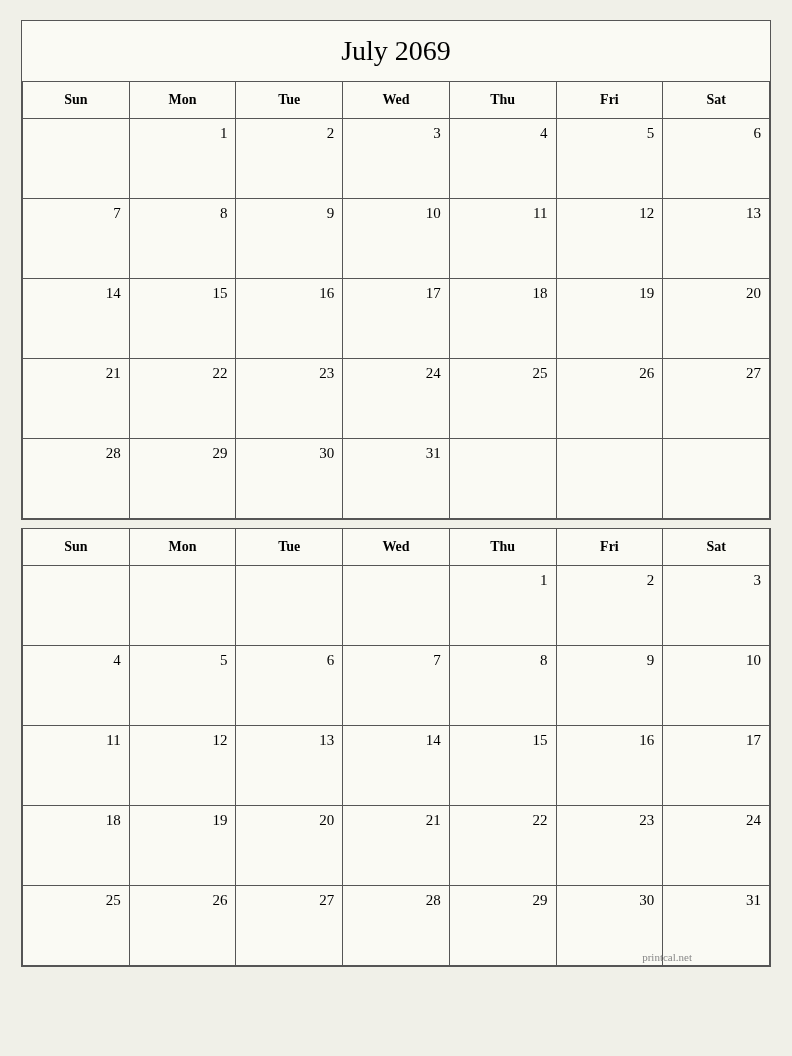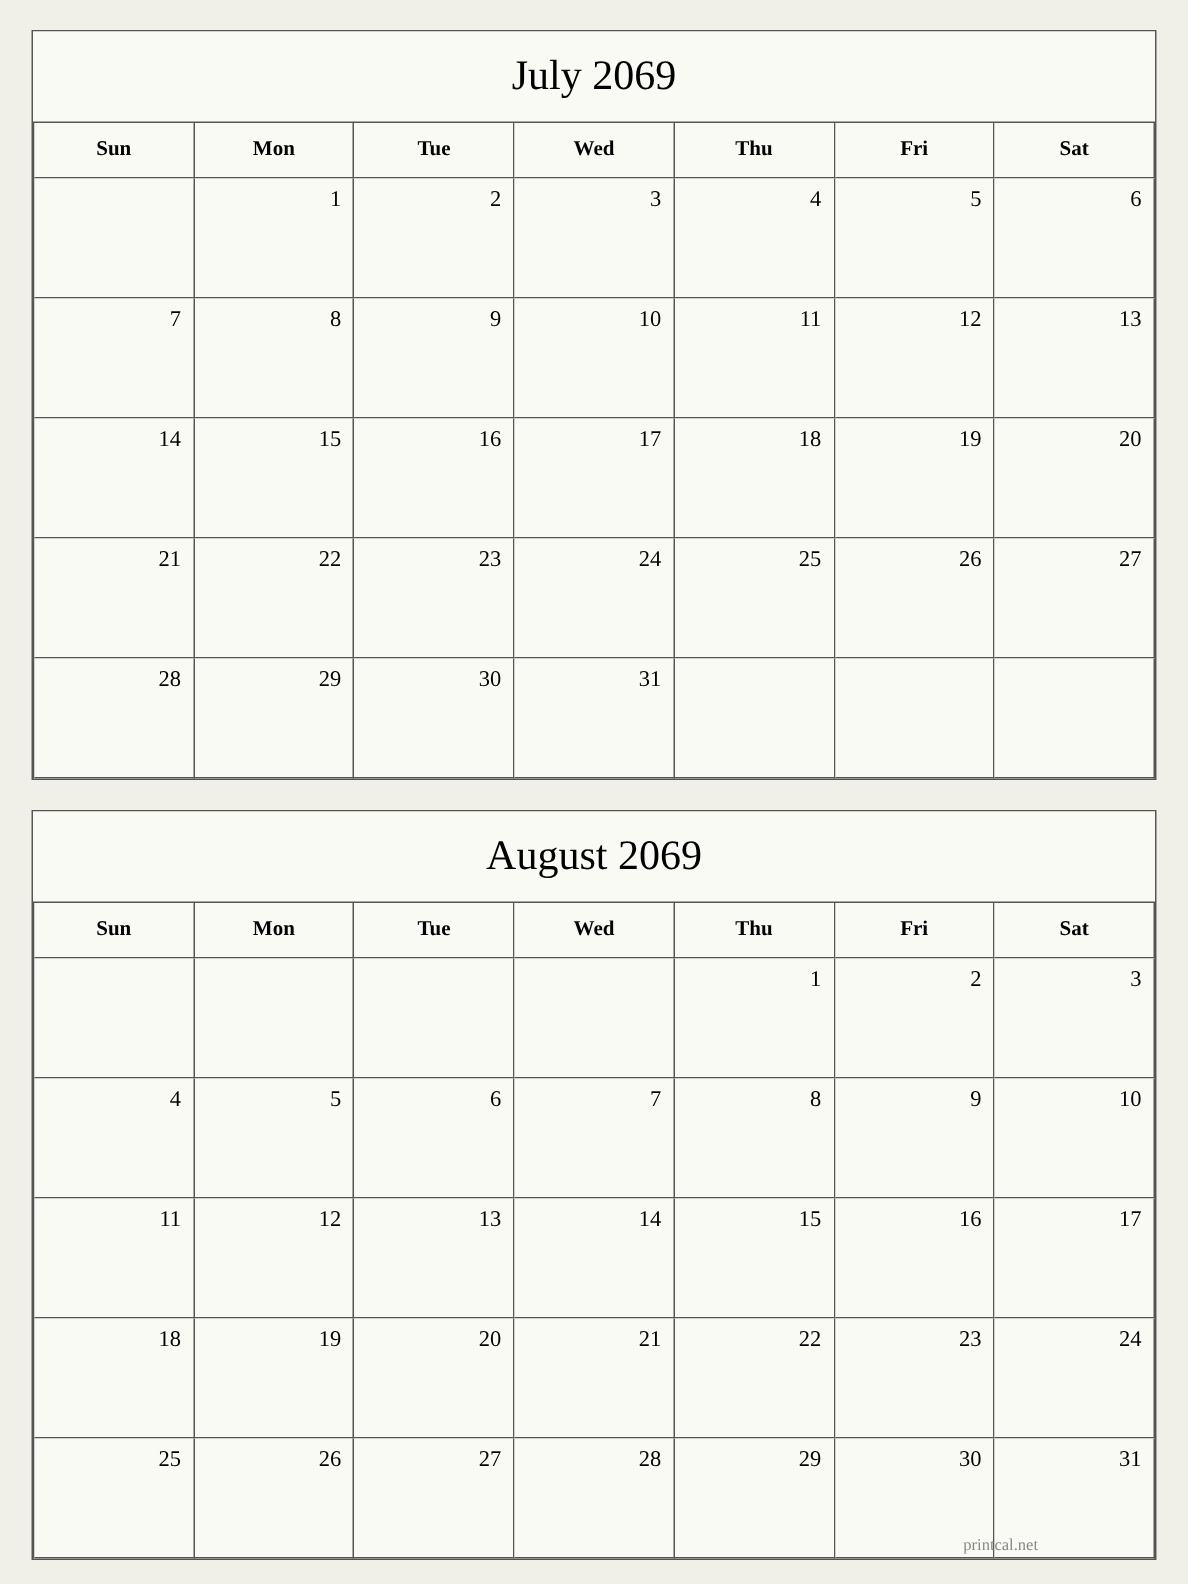--- a/index.html
+++ b/index.html
@@ -22,7 +22,7 @@
     .calendar-container {
       display: flex;
       flex-direction: column;
-      gap: 20px;
+      gap: 8px;
       width: 750px;
     }
 

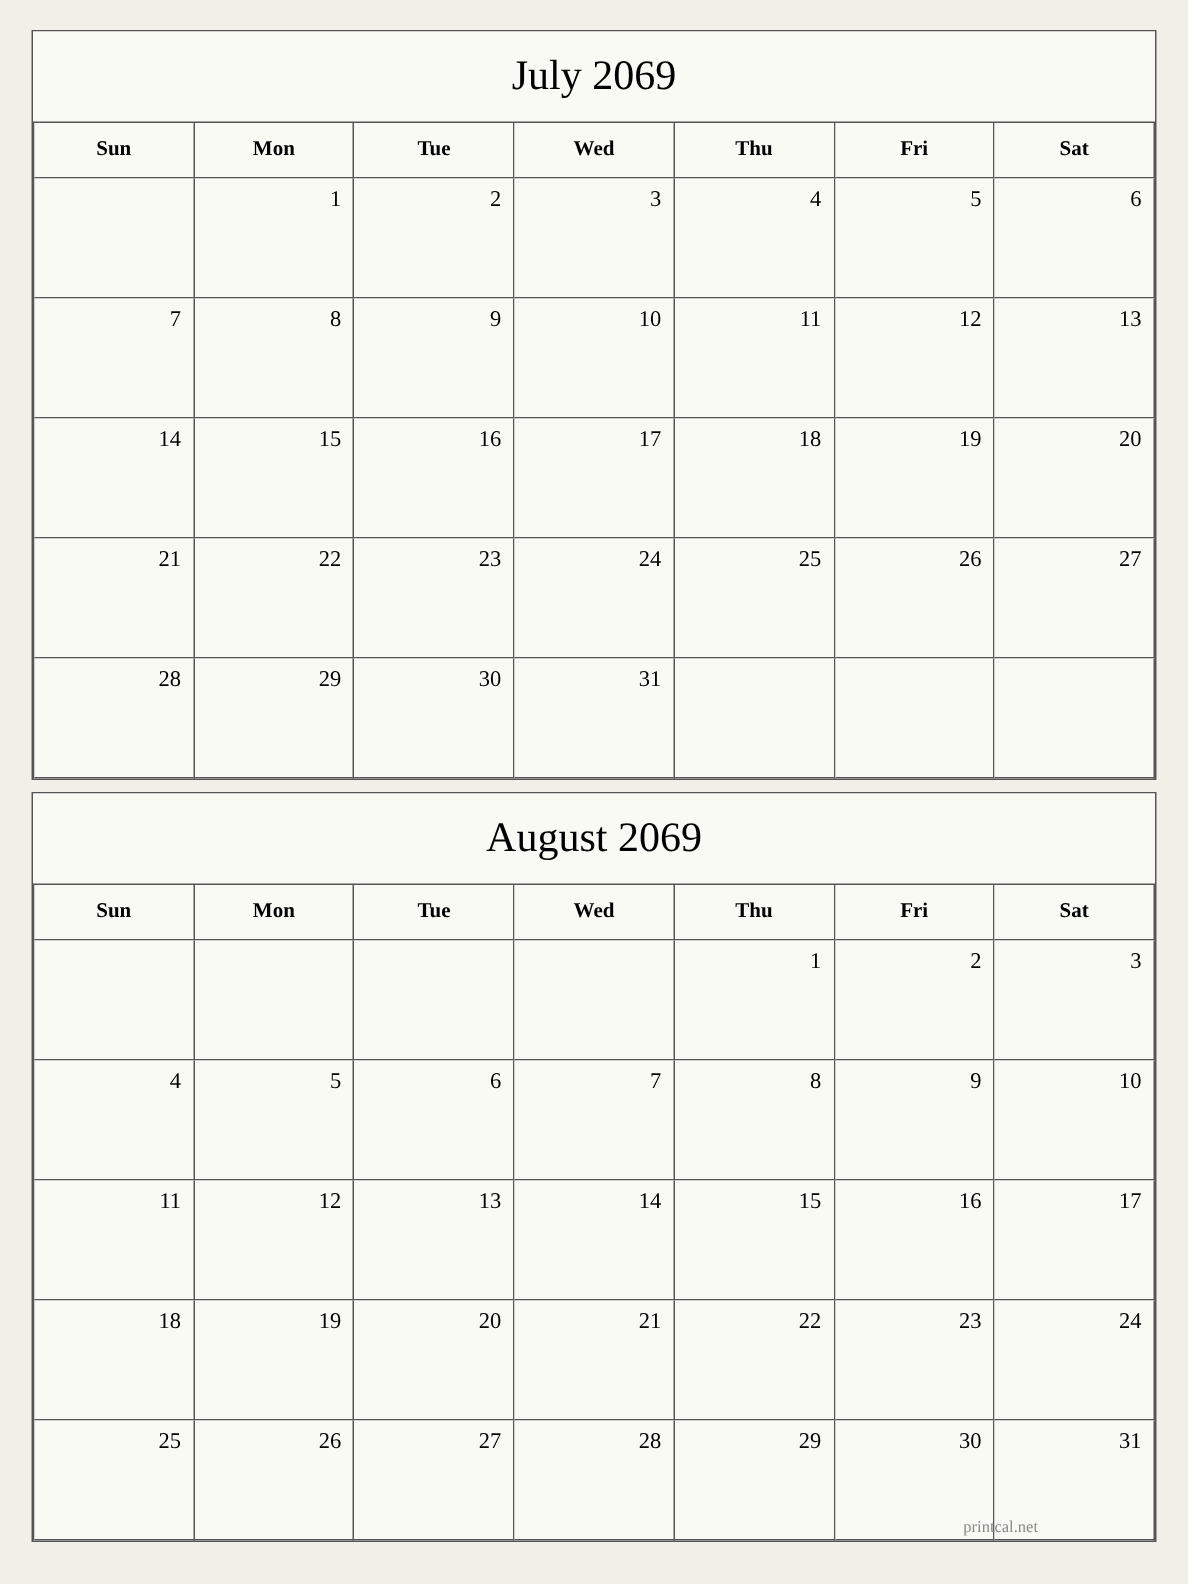--- a/index.html
+++ b/index.html
@@ -134,7 +134,6 @@
       </div>
     </div>
     <div class="calendar">
-      <div class="calendar-title">August 2069</div>
       <div class="calendar-grid">
         <div class="day-header">Sun</div>
         <div class="day-header">Mon</div>

